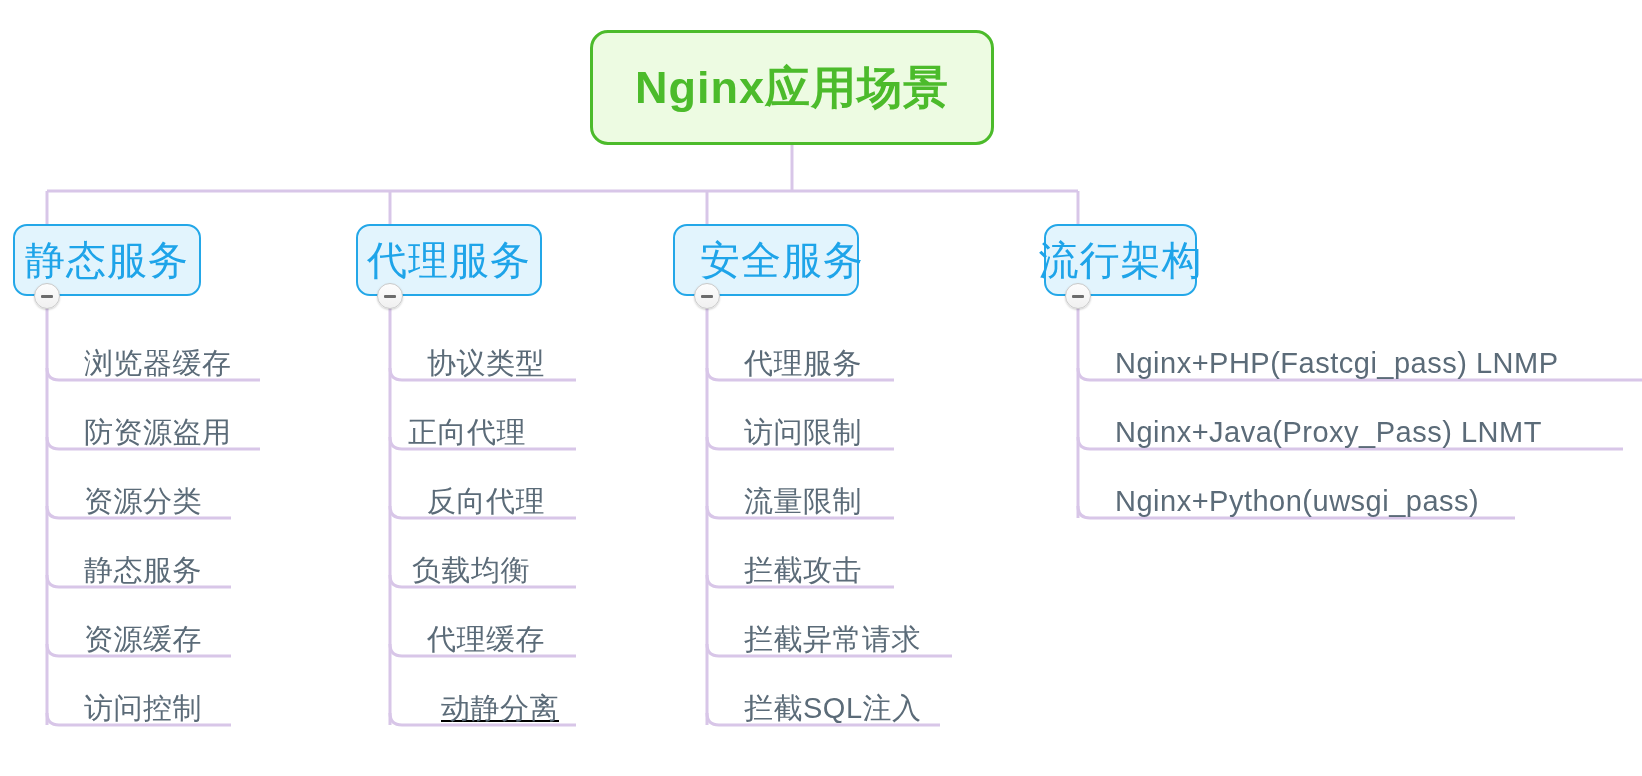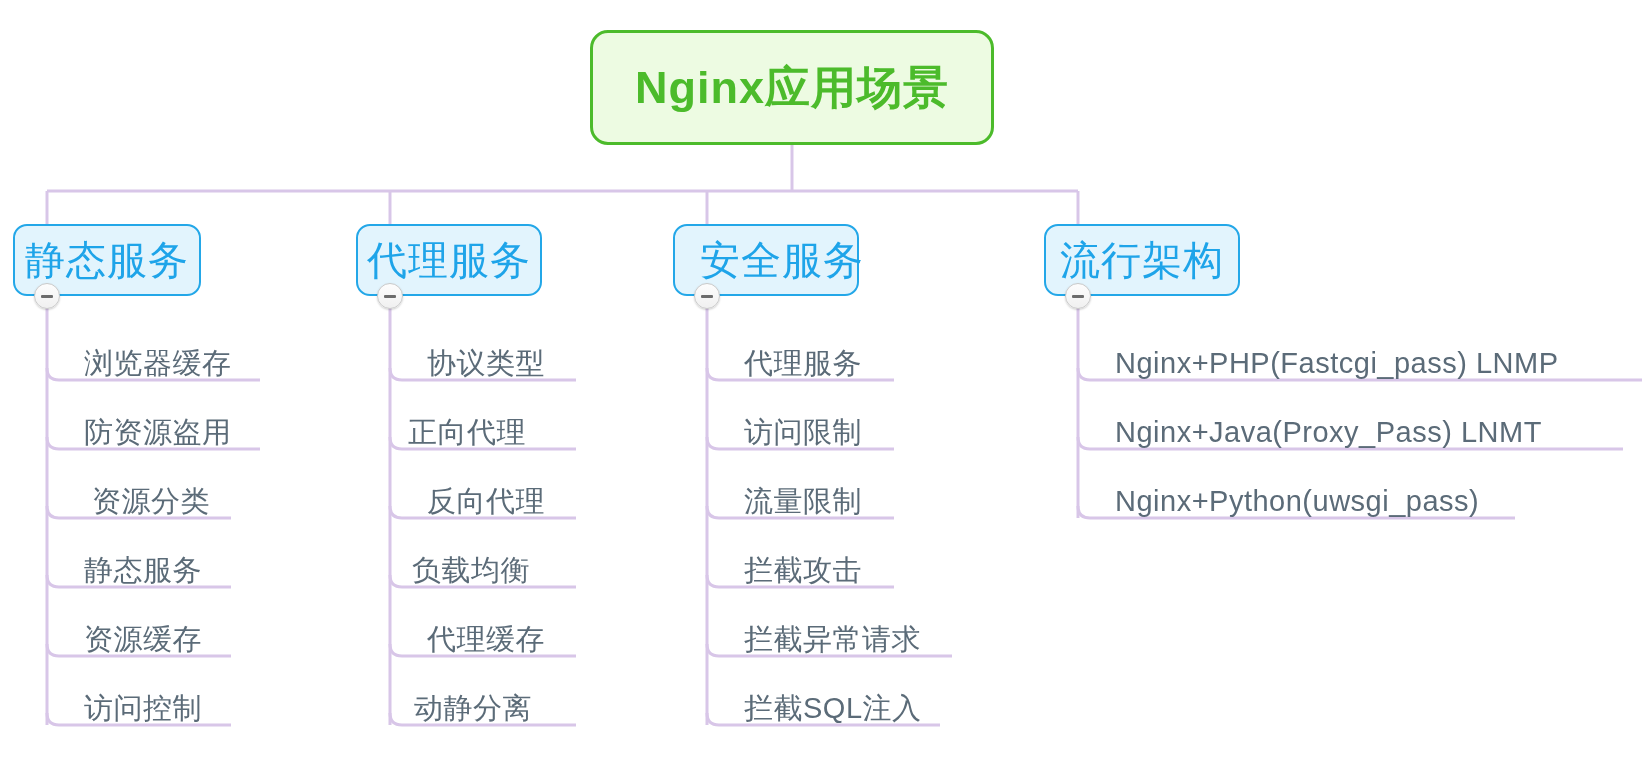--- a/index.html
+++ b/index.html
@@ -227,7 +227,7 @@
       <div class="leaf" style="left: 744px; top: 679px;">
         <span class="leaf-label">拦截SQL注入</span>
       </div>
-      <div class="branch-node" style="left: 1044px; top: 224px; width: 196px; text-align: right;">
+      <div class="branch-node" style="left: 1044px; top: 224px; width: 153px; text-align: right;">
         <span class="branch-label">流行架构</span>
       </div>
       <div class="collapse-toggle" style="left: 1065px; top: 283px;">

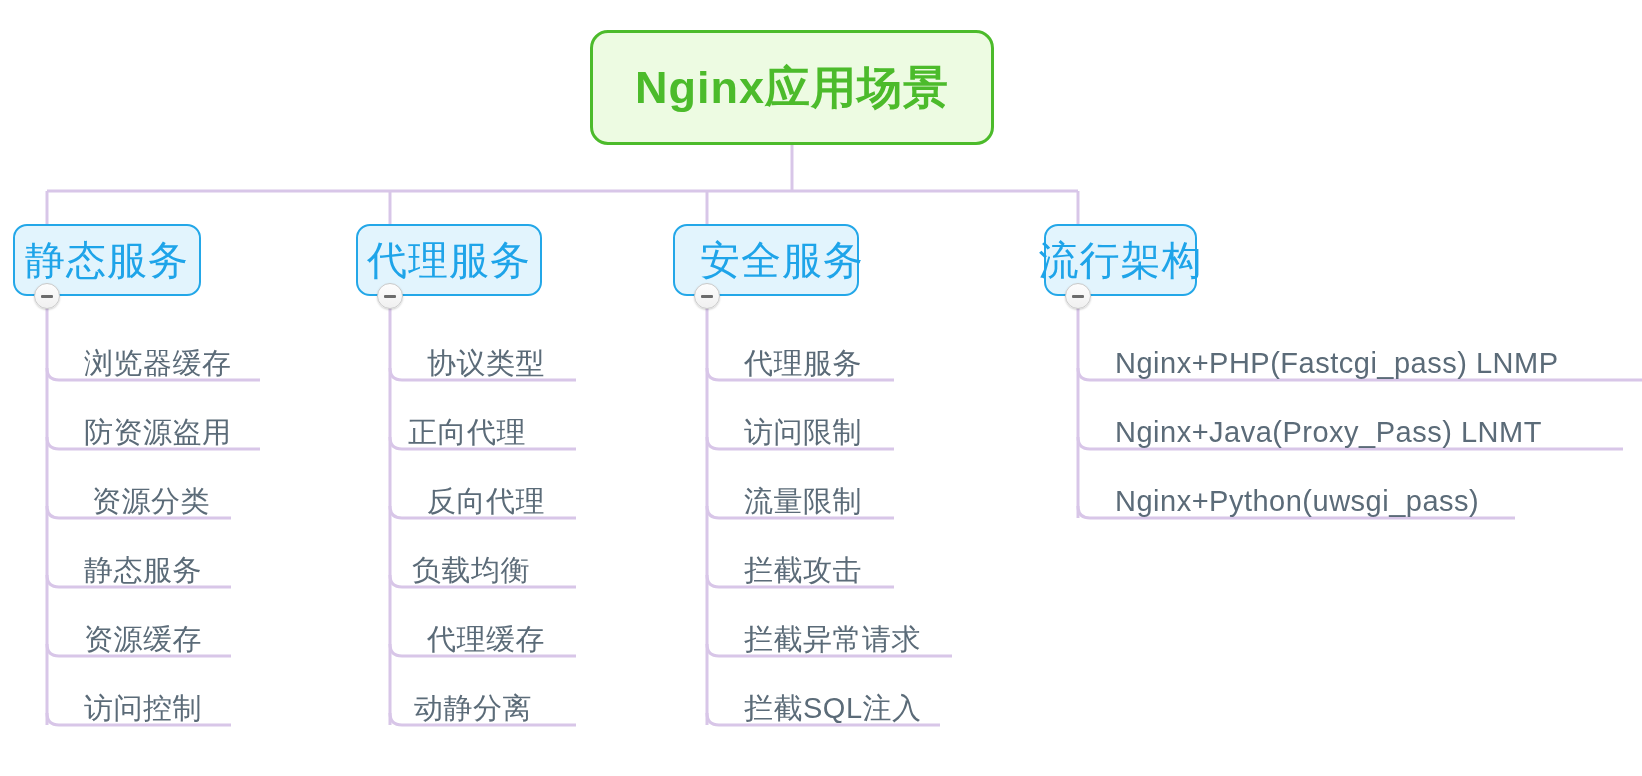--- a/index.html
+++ b/index.html
@@ -167,7 +167,7 @@
       <div class="leaf" style="left: 84px; top: 403px;">
         <span class="leaf-label">防资源盗用</span>
       </div>
-      <div class="leaf" style="left: 84px; top: 472px; margin-left: 8px;">
+      <div class="leaf" style="left: 84px; top: 472px;">
         <span class="leaf-label">资源分类</span>
       </div>
       <div class="leaf" style="left: 84px; top: 541px;">

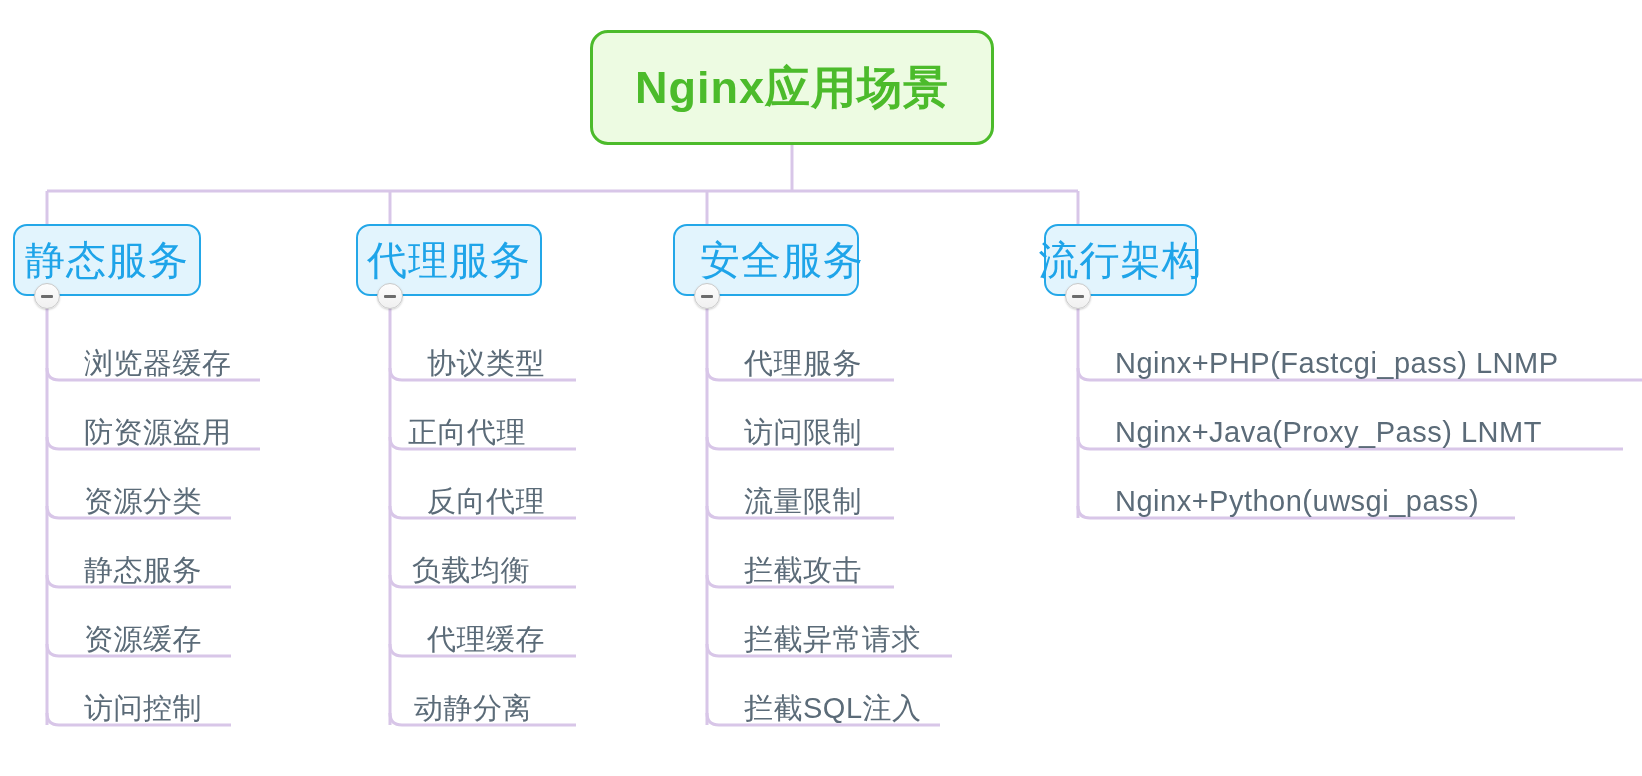--- a/index.html
+++ b/index.html
@@ -200,7 +200,7 @@
       <div class="leaf" style="left: 427px; top: 610px;">
         <span class="leaf-label">代理缓存</span>
       </div>
-      <div class="leaf" style="left: 414px; top: 679px;">
+      <div class="leaf" style="left: 441px; top: 679px; text-decoration: underline;">
         <span class="leaf-label">动静分离</span>
       </div>
       <div class="branch-node" style="left: 673px; top: 224px; width: 186px; padding-left: 32px;">

